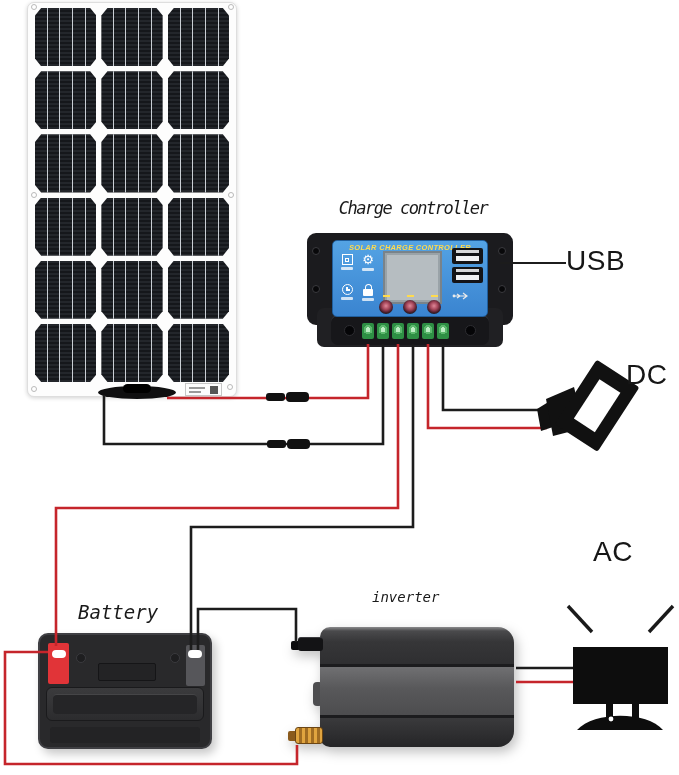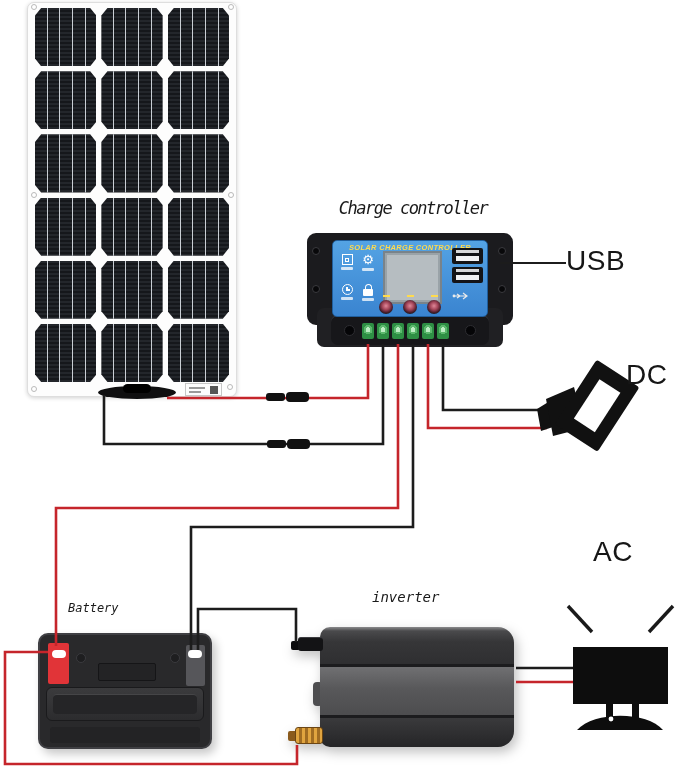--- a/index.html
+++ b/index.html
@@ -245,7 +245,7 @@
     </div>
   </div>
 
-  <div class="mono-label" style="left:68px;top:601px;font-size:12px">Battery</div>
+  <div class="mono-label" style="left:78px;top:601px;font-size:19px">Battery</div>
 
   <div class="abs bat">
     <div class="bat-term-pos" style="background: rgb(225, 52, 56);"></div>

